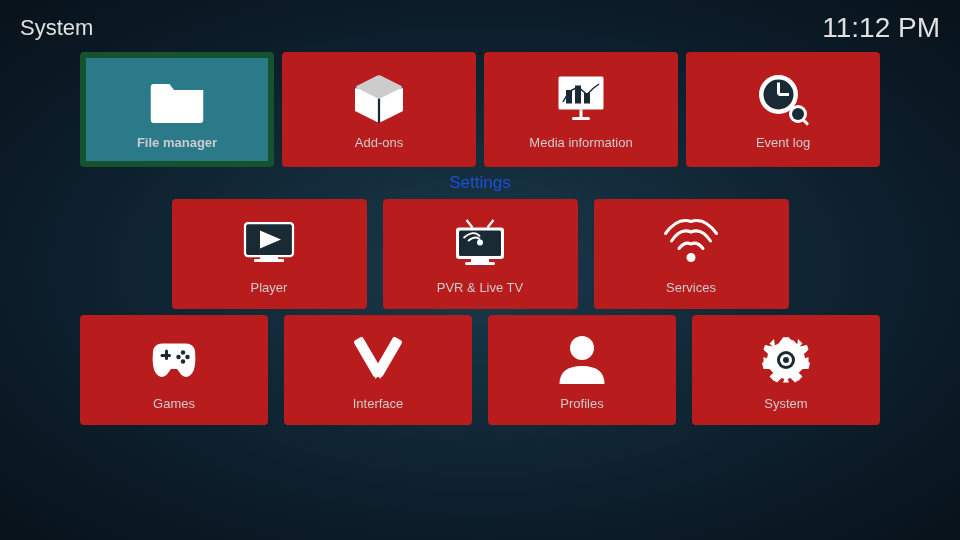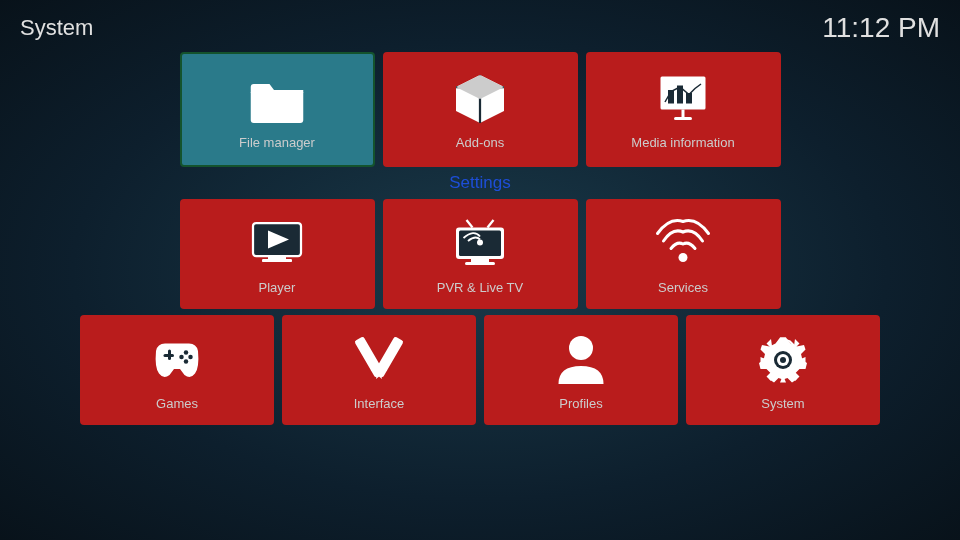--- a/index.html
+++ b/index.html
@@ -67,7 +67,8 @@
 
     .tile-file-manager {
       background: #2a7a8a !important;
-      border: 2px solid #14532d;
+      border: 6px solid #14532d;
+      font-weight: bold;
     }
 
     .section-label {

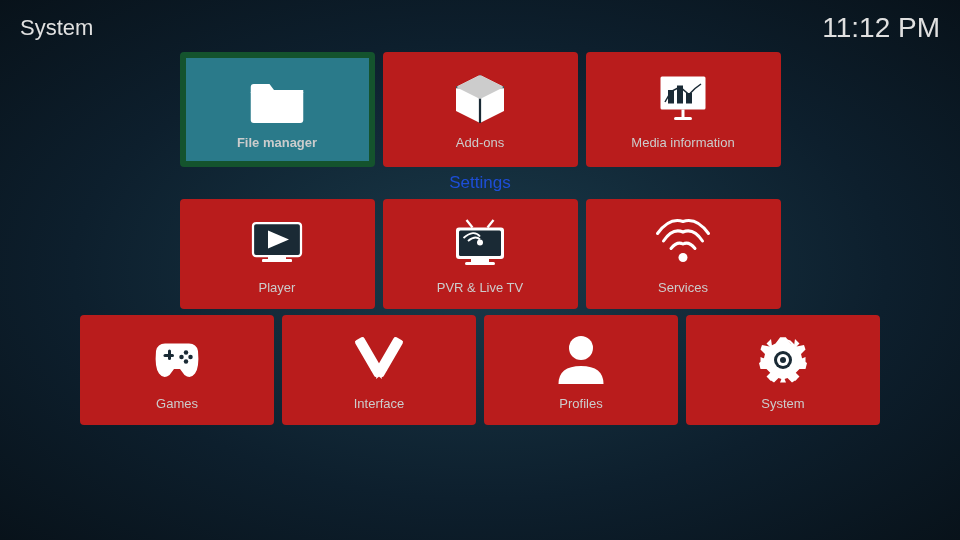--- a/index.html
+++ b/index.html
@@ -157,6 +157,19 @@
     <span class="tile-label">Media information</span>
   </div>
 
+  <div class="tile">
+
+    <svg viewBox="0 0 80 80">
+      <circle cx="34" cy="34" r="26" style="fill:#ffffff"></circle>
+      <circle cx="34" cy="34" r="20" style="fill:#1a2a35"></circle>
+      <rect x="32" y="18" width="4" height="16" style="fill:#ffffff"></rect>
+      <rect x="34" y="32" width="14" height="4" style="fill:#ffffff"></rect>
+      <circle cx="60" cy="60" r="12" style="fill:#ffffff"></circle>
+      <circle cx="60" cy="60" r="8" style="fill:#1a2a35"></circle>
+      <rect x="68" y="66" width="10" height="4" rx="2" style="fill:#ffffff; transform:rotate(45deg); transform-origin:68px 66px"></rect>
+    </svg>
+    <span class="tile-label">Event log</span>
+  </div>
 
 </div>
 

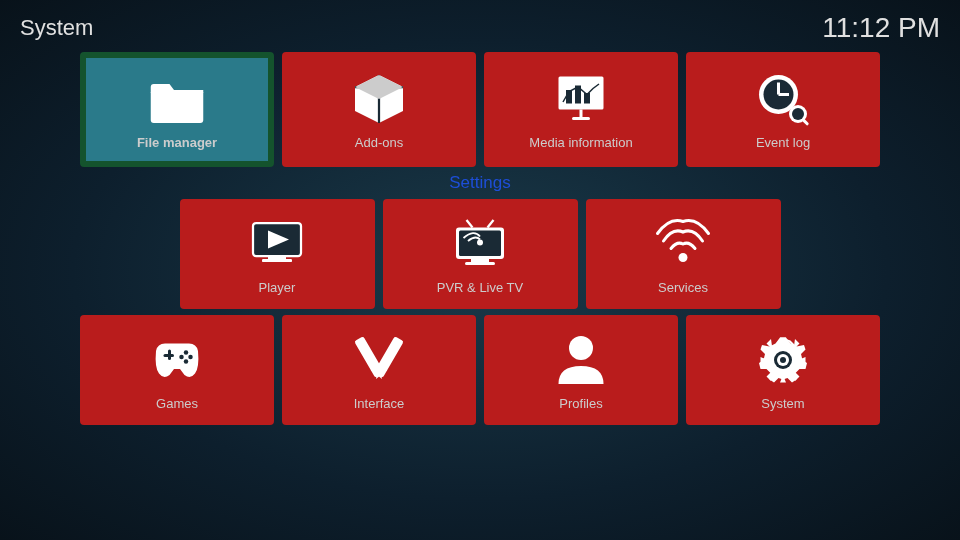--- a/index.html
+++ b/index.html
@@ -88,7 +88,7 @@
 
     .grid-row {
       display: flex;
-      gap: 8px;
+      gap: 16px;
       justify-content: center;
     }
 

